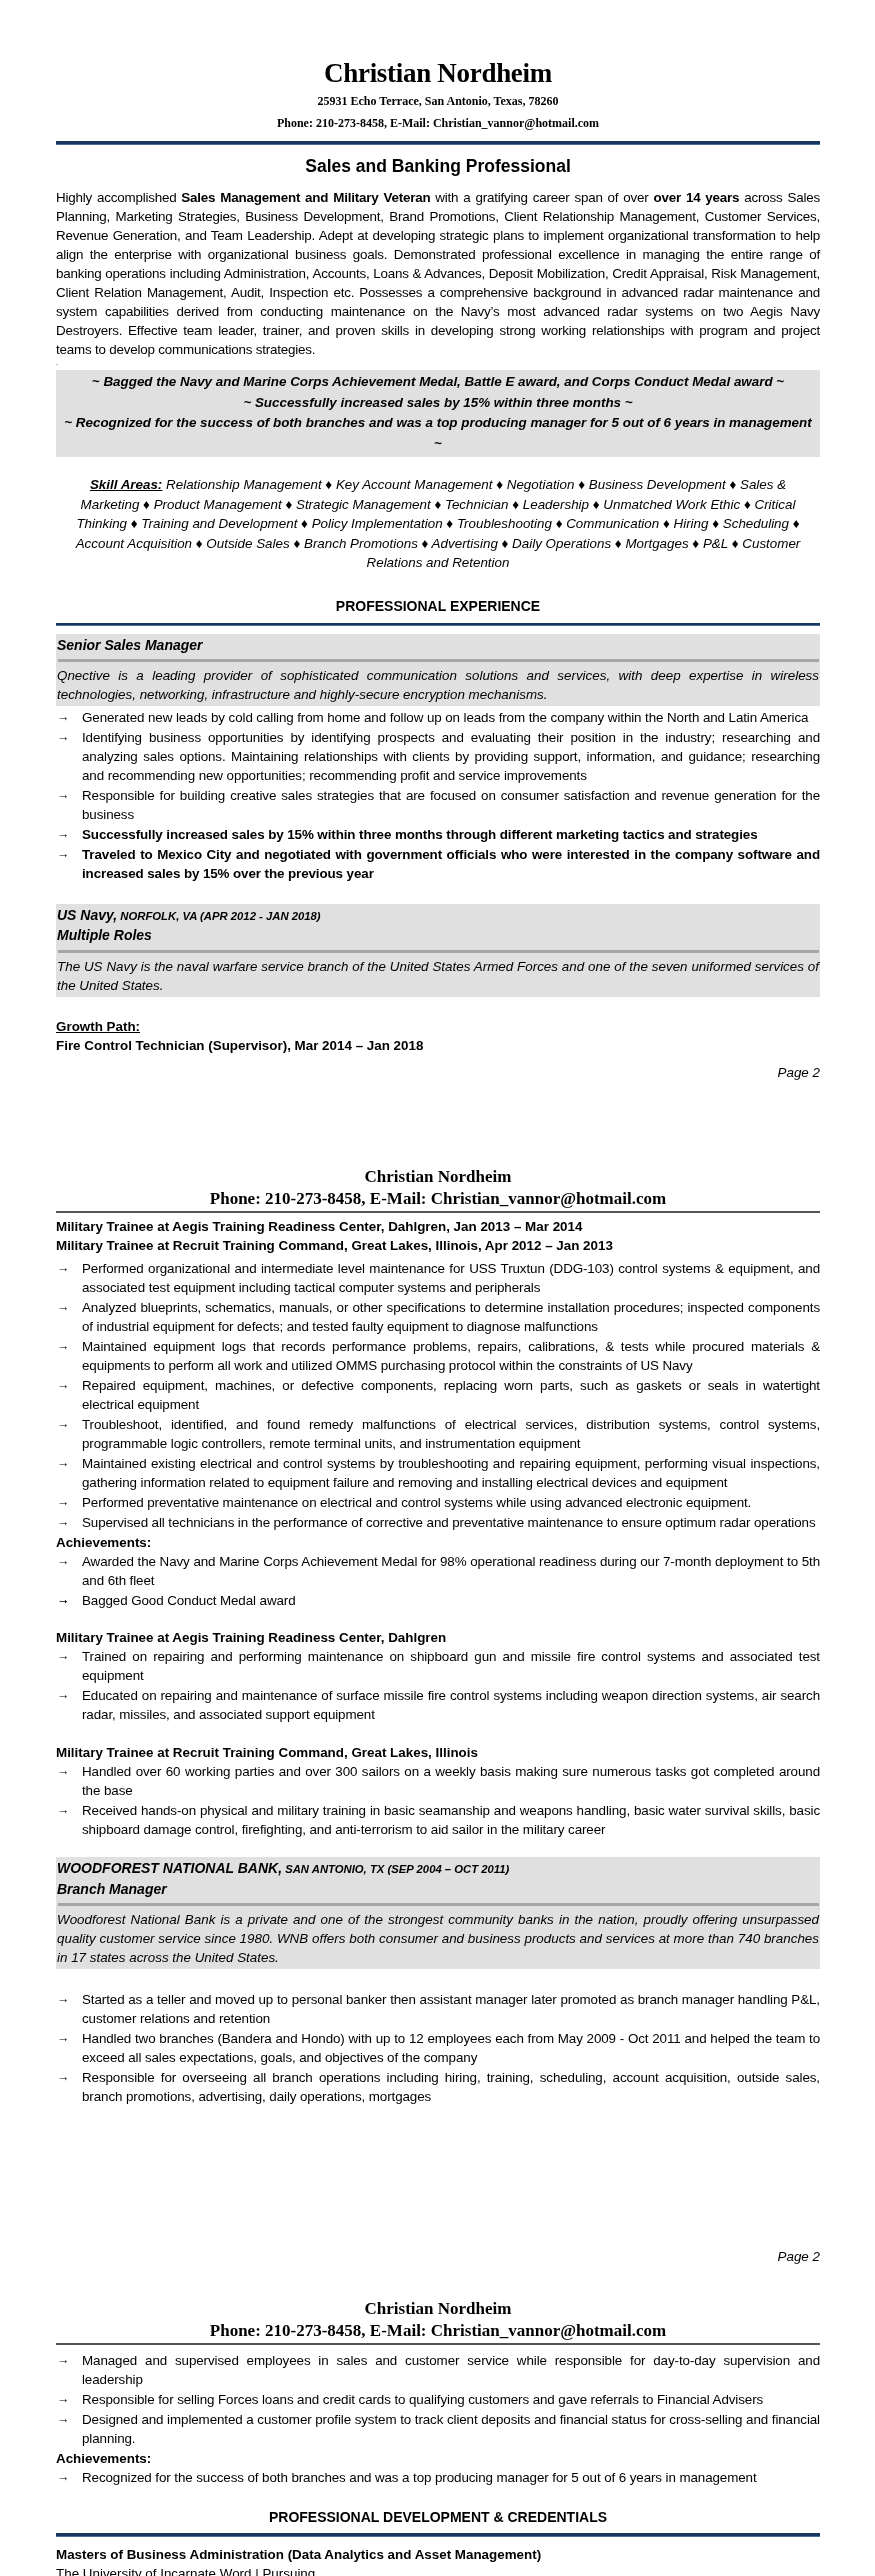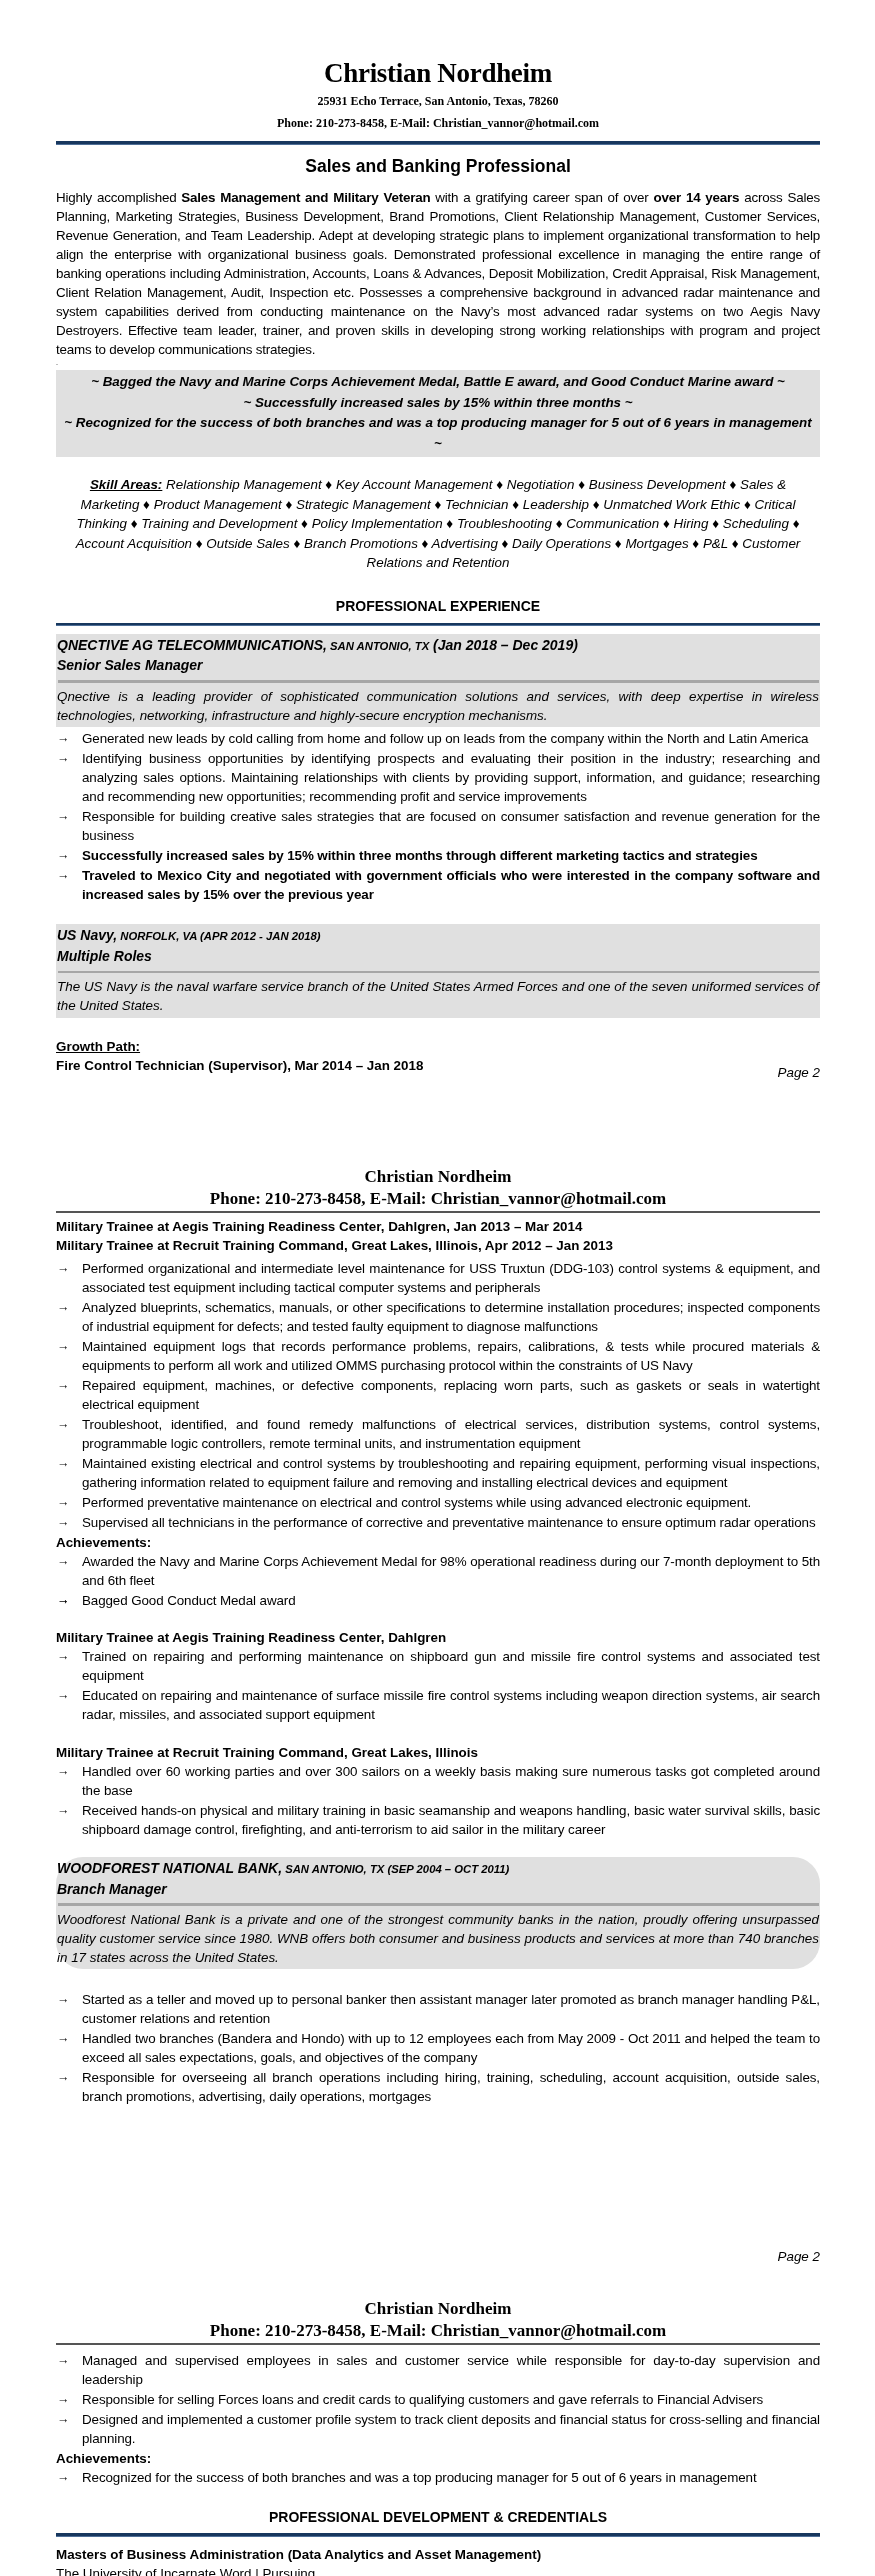--- a/index.html
+++ b/index.html
@@ -50,7 +50,7 @@
     <div style="font-size:7.2px;line-height:8.2px;">.</div>
 
     <div class="awards" style="margin-top:3.1px;">
-      <div>~ Bagged the Navy and Marine Corps Achievement Medal, Battle E award, and Good Conduct Marine award ~</div>
+      <div>~ Bagged the Navy and Marine Corps Achievement Medal, Battle E award, and Corps Conduct Medal award ~</div>
       <div>~ Successfully increased sales by 15% within three months ~</div>
       <div>~ Recognized for the success of both branches and was a top producing manager for 5 out of 6 years in management ~</div>
     </div>

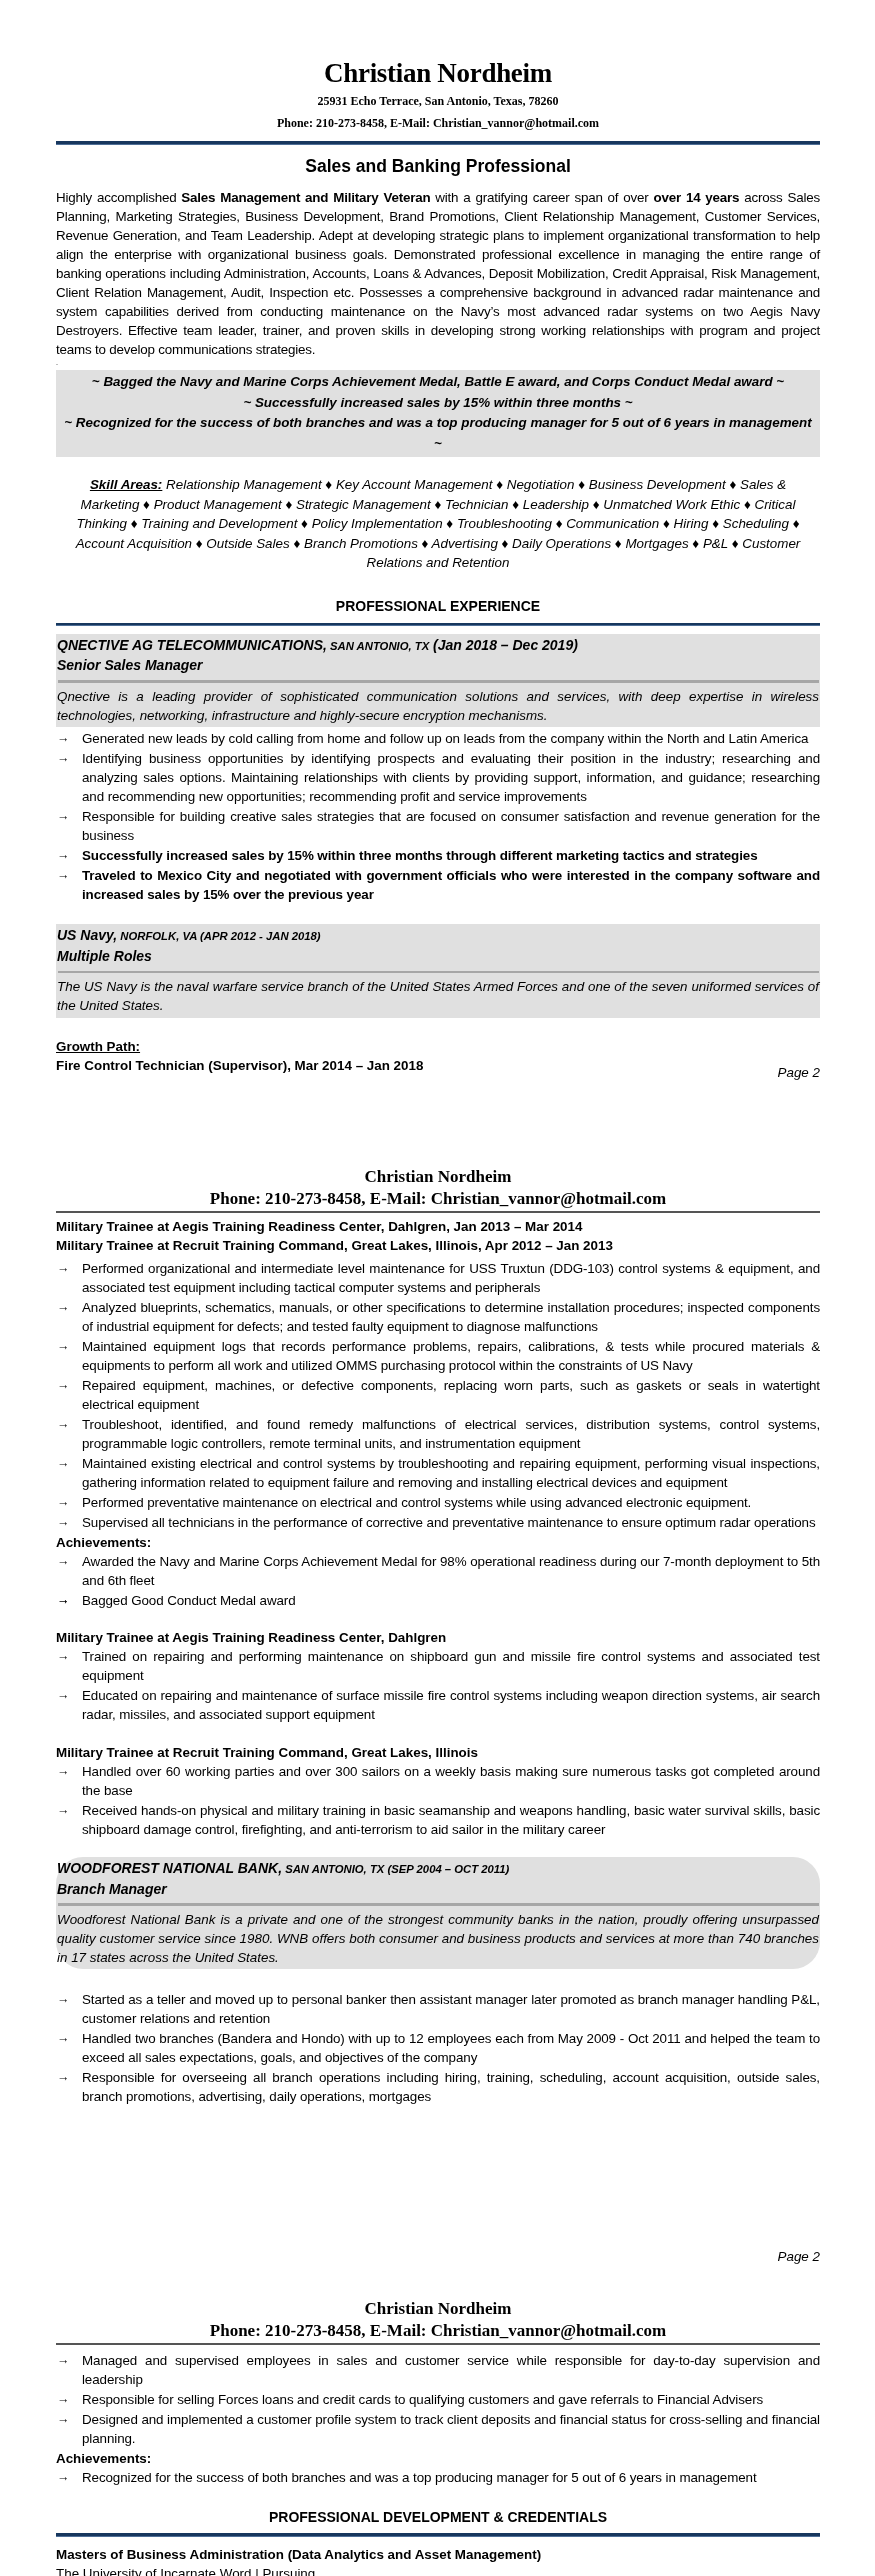--- a/index.html
+++ b/index.html
@@ -61,7 +61,6 @@
     <div class="rule-navy" style="margin-top:6.2px;"></div>
 
     <div class="job-box" style="margin-top:7.2px;">
-      <div class="job-co"><span>QNECTIVE AG TELECOMMUNICATIONS,</span><span class="sc"> San Antonio, TX</span><span> (Jan 2018 – Dec 2019)</span></div>
       <div class="job-role">Senior Sales Manager</div>
       <div class="job-divider"></div>
       <div class="job-desc">Qnective is a leading provider of sophisticated communication solutions and services, with deep expertise in wireless technologies, networking, infrastructure and highly-secure encryption mechanisms.</div>

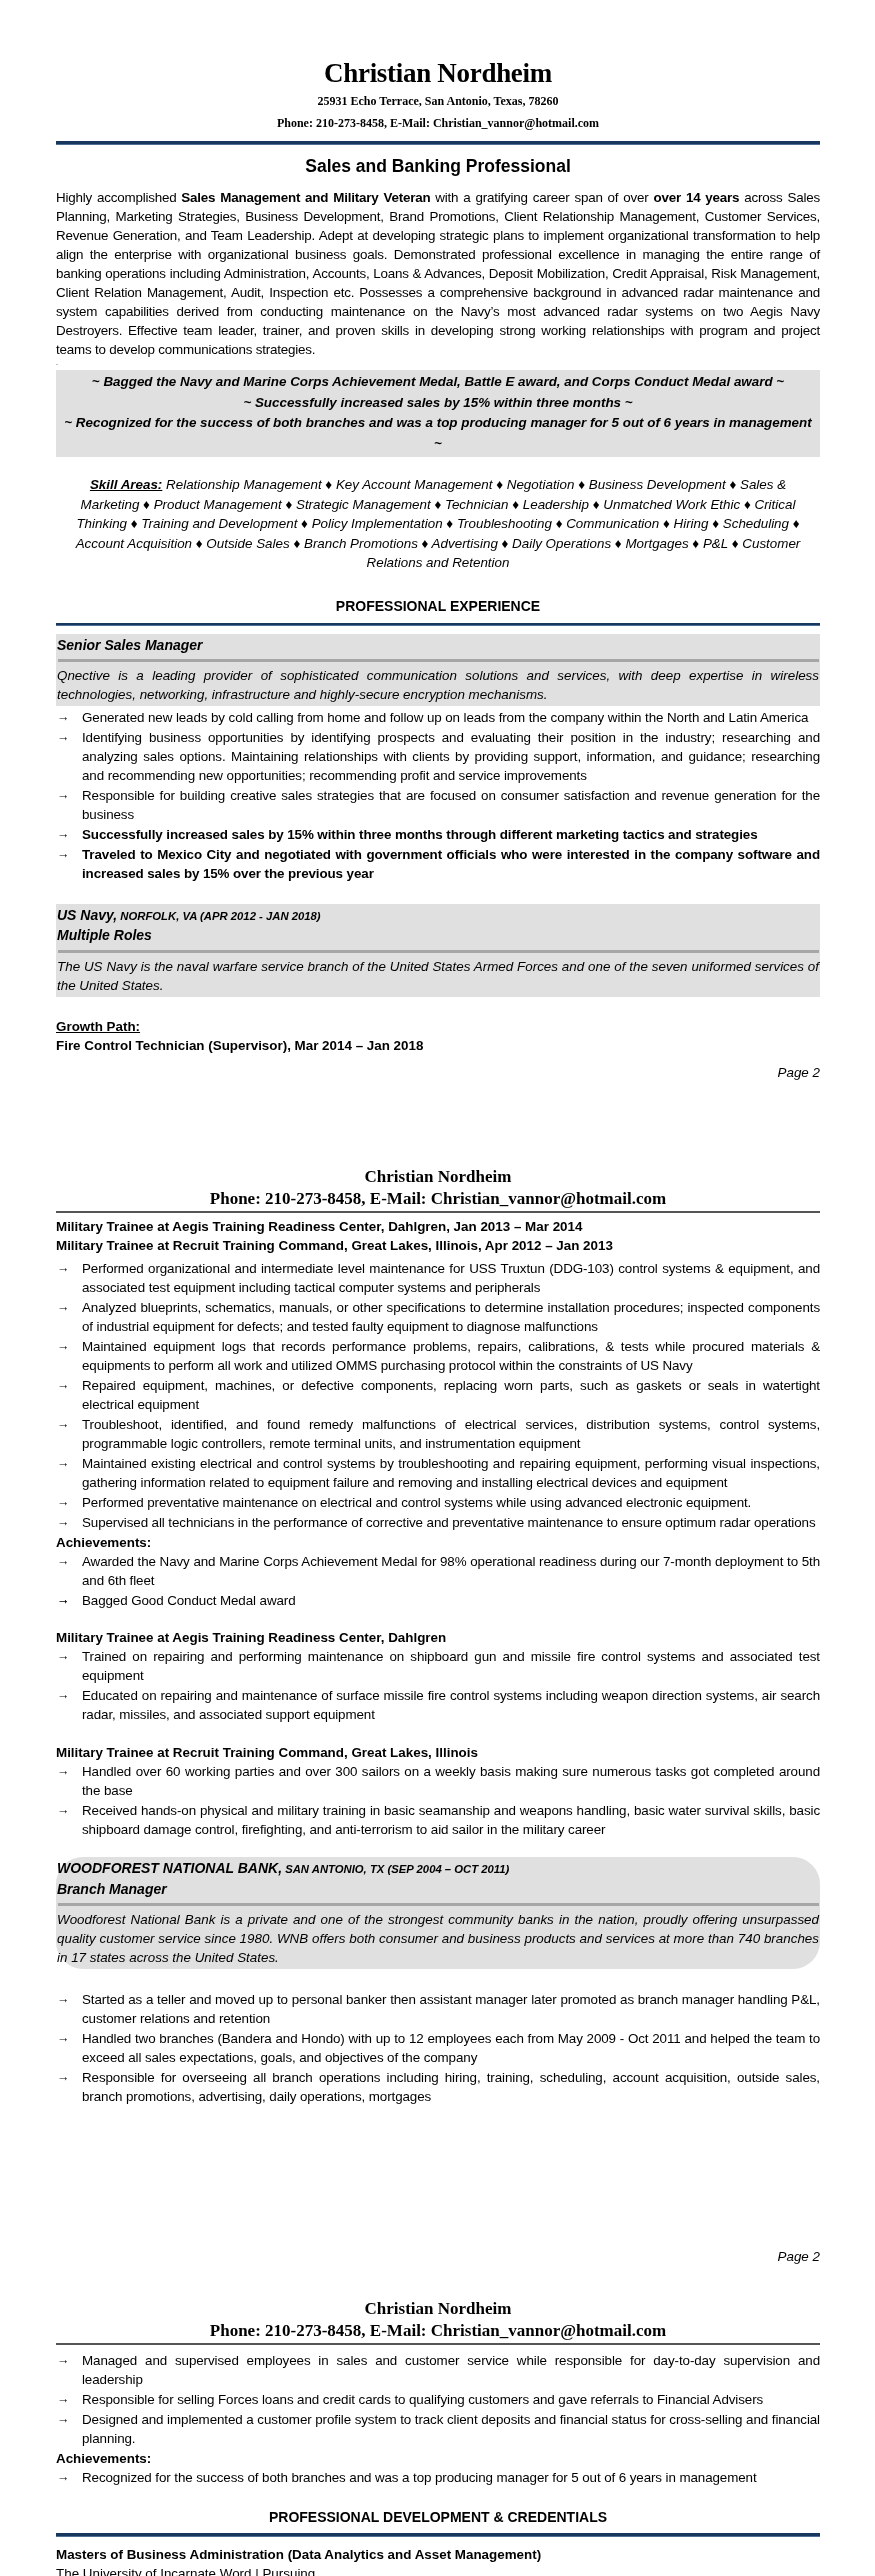--- a/index.html
+++ b/index.html
@@ -125,7 +125,7 @@
       <li><span class="arr">→</span><span>Received hands-on physical and military training in basic seamanship and weapons handling, basic water survival skills, basic shipboard damage control, firefighting, and anti-terrorism to aid sailor in the military career</span></li>
     </ul>
 
-    <div class="job-box" style="margin-top:18.5px;border-radius:27px;">
+    <div class="job-box" style="margin-top:18.5px;">
       <div class="job-co"><span>WOODFOREST NATIONAL BANK,</span><span class="sc"> San Antonio, TX</span><span class="sc"> (Sep 2004 – Oct 2011)</span></div>
       <div class="job-role">Branch Manager</div>
       <div class="job-divider"></div>

